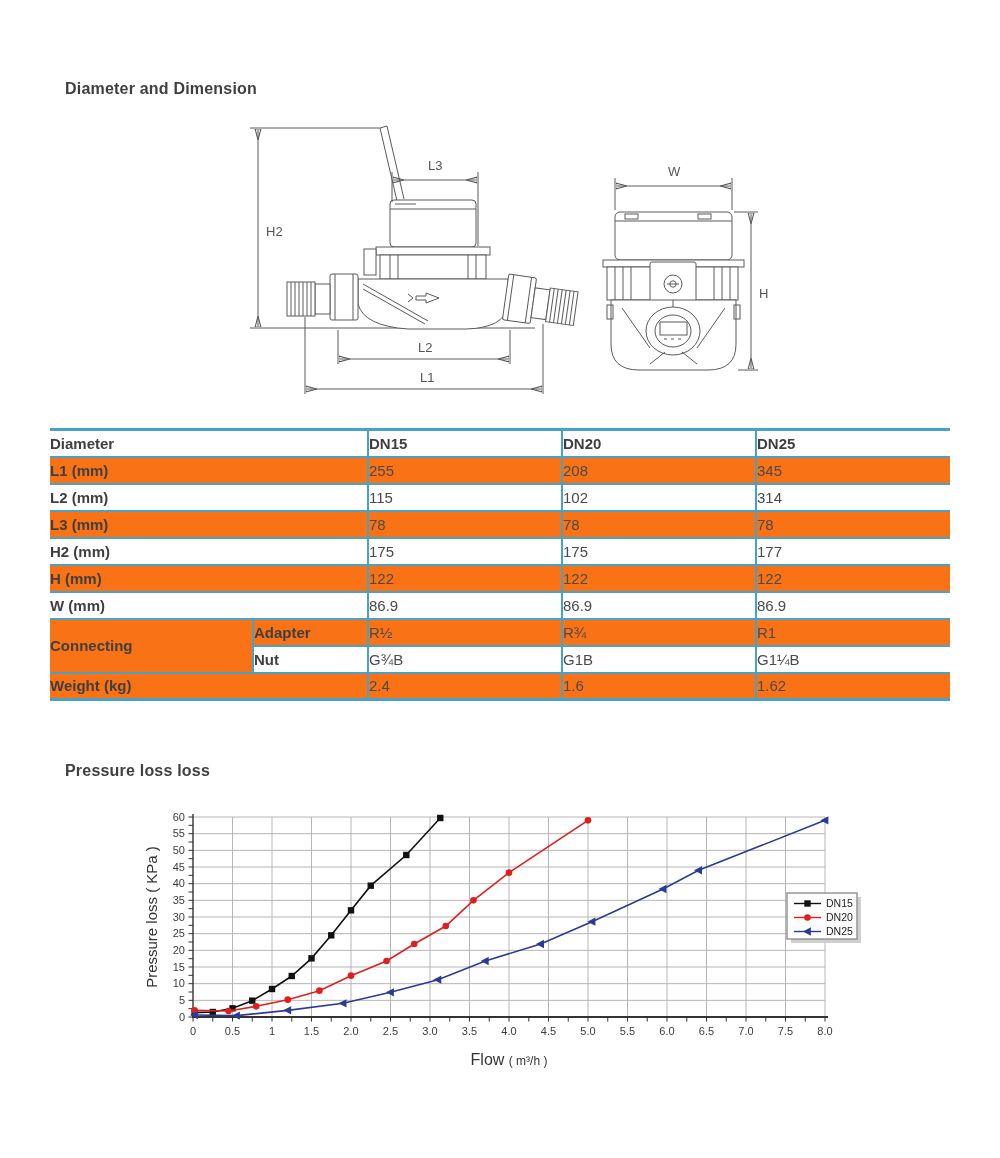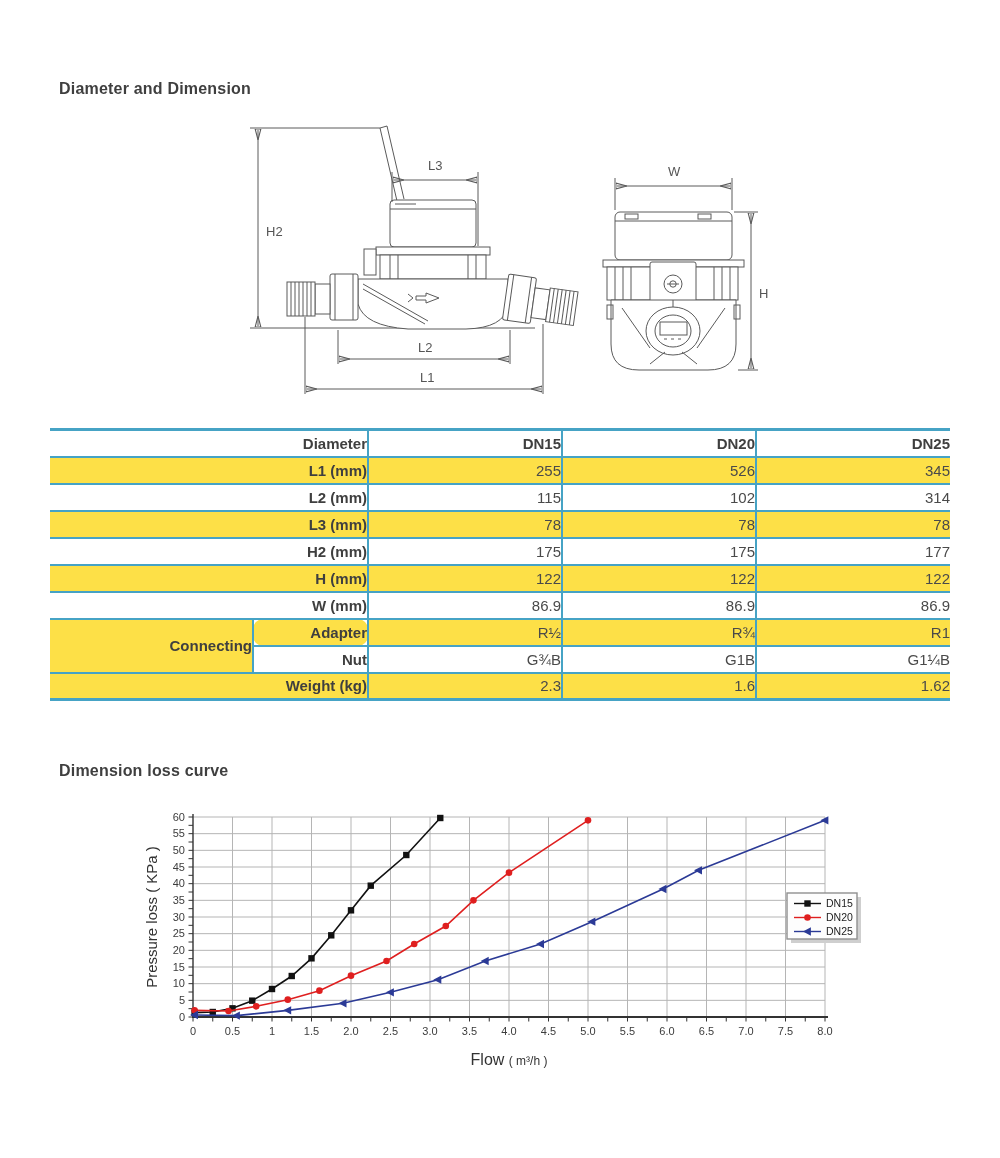--- a/index.html
+++ b/index.html
@@ -5,7 +5,7 @@
   * { margin:0; padding:0; box-sizing:border-box; }
   body { font-family:"Liberation Sans", sans-serif; background:#fff; }
   .page { position:relative; width:1000px; height:1158px; background:#fff; overflow:hidden; }
-  .sec-title { position:absolute; left:59px; font-size:16px; font-weight:bold; color:#3f3f3f; letter-spacing:0.2px; }
+  .sec-title { position:absolute; left:65px; font-size:16px; font-weight:bold; color:#3f3f3f; letter-spacing:0.2px; }
   #title1 { top:80px; }
   #title2 { top:762px; }
 

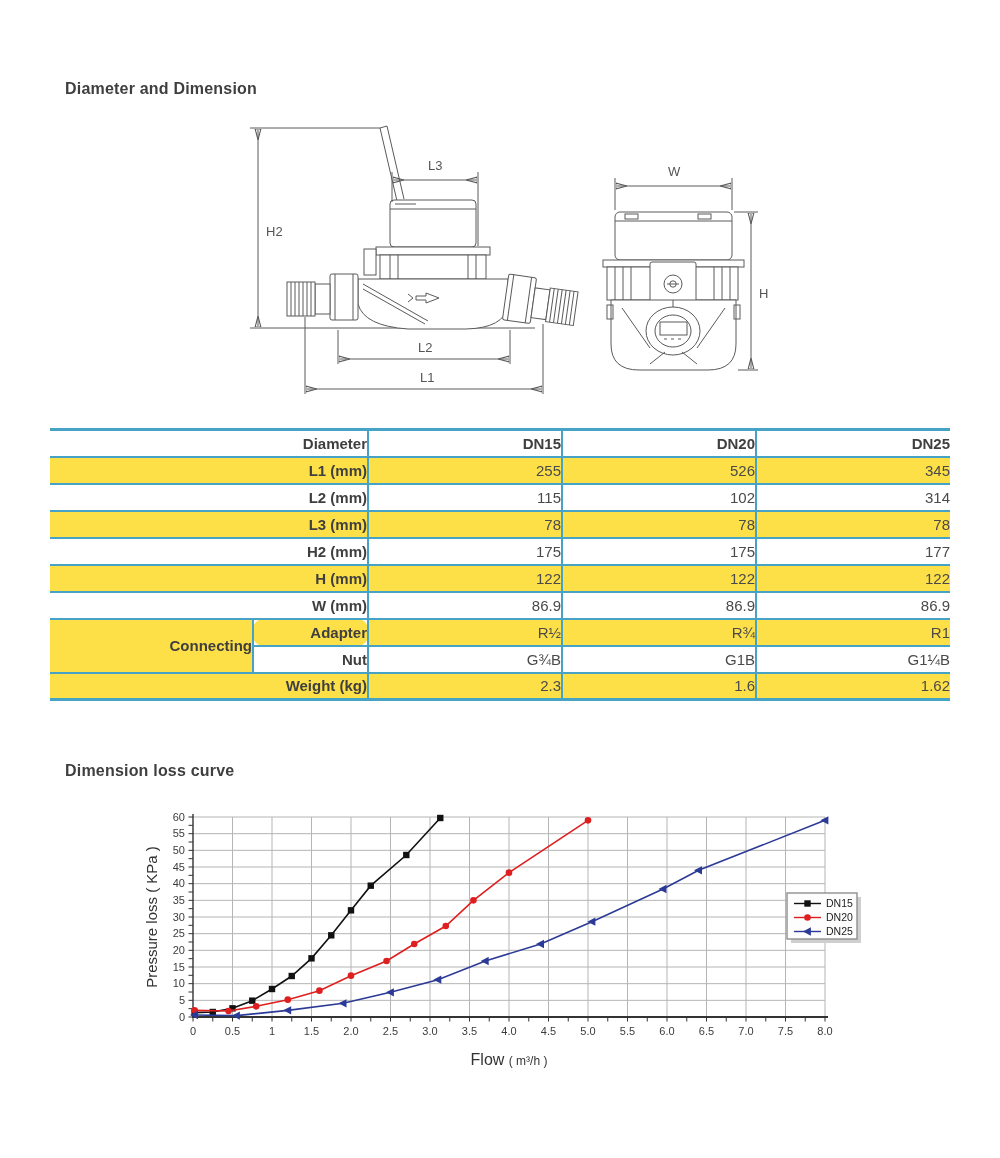--- a/index.html
+++ b/index.html
@@ -21,7 +21,7 @@
   #dim-table { position:absolute; left:50px; top:428px; width:900px; border-collapse:collapse; table-layout:fixed;
     border-top:3px solid #46a3c5; border-bottom:3px solid #46a3c5; }
   #dim-table td { height:27px; border-top:2px solid #46a3c5; border-bottom:2px solid #46a3c5;
-    text-align:right; vertical-align:middle; font-size:15px; color:#4a4a4a; }
+    text-align:left; vertical-align:middle; font-size:15px; color:#4a4a4a; }
   #dim-table td.lbl { font-weight:bold; color:#3f3f3f; }
   #dim-table td.v { border-left:2px solid #46a3c5; }
   #dim-table td.sub { border-left:2px solid #46a3c5; font-weight:bold; color:#3f3f3f;border-radius:10px; }

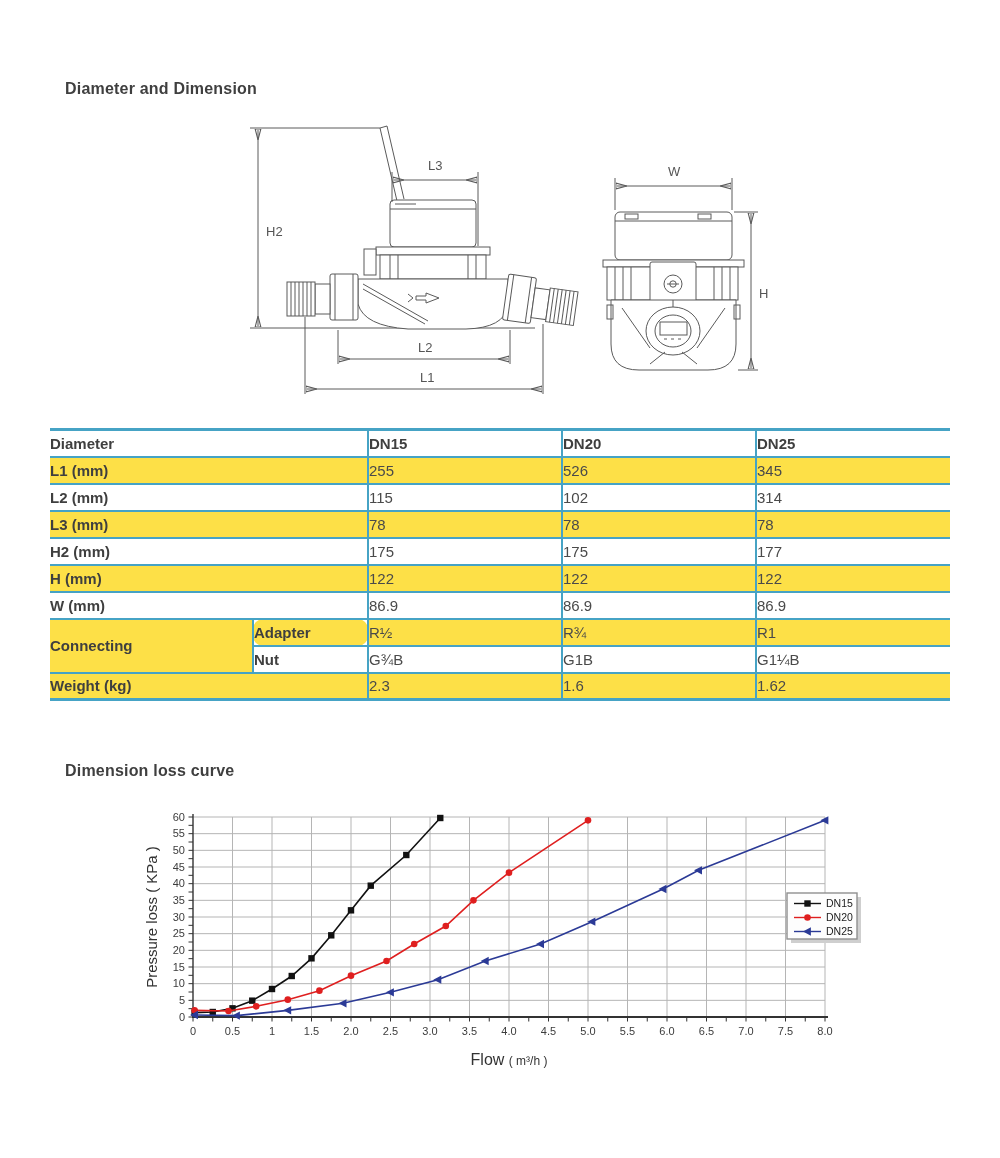--- a/index.html
+++ b/index.html
@@ -25,7 +25,7 @@
   #dim-table td.lbl { font-weight:bold; color:#3f3f3f; }
   #dim-table td.v { border-left:2px solid #46a3c5; }
   #dim-table td.sub { border-left:2px solid #46a3c5; font-weight:bold; color:#3f3f3f;border-radius:10px; }
-  #dim-table td.bg { background:#fde047;margin-left:36px; }
+  #dim-table td.bg { background:#f97316;margin-left:36px; }
 
   
   #chart-wrap { position:absolute; left:135px; top:795px; }

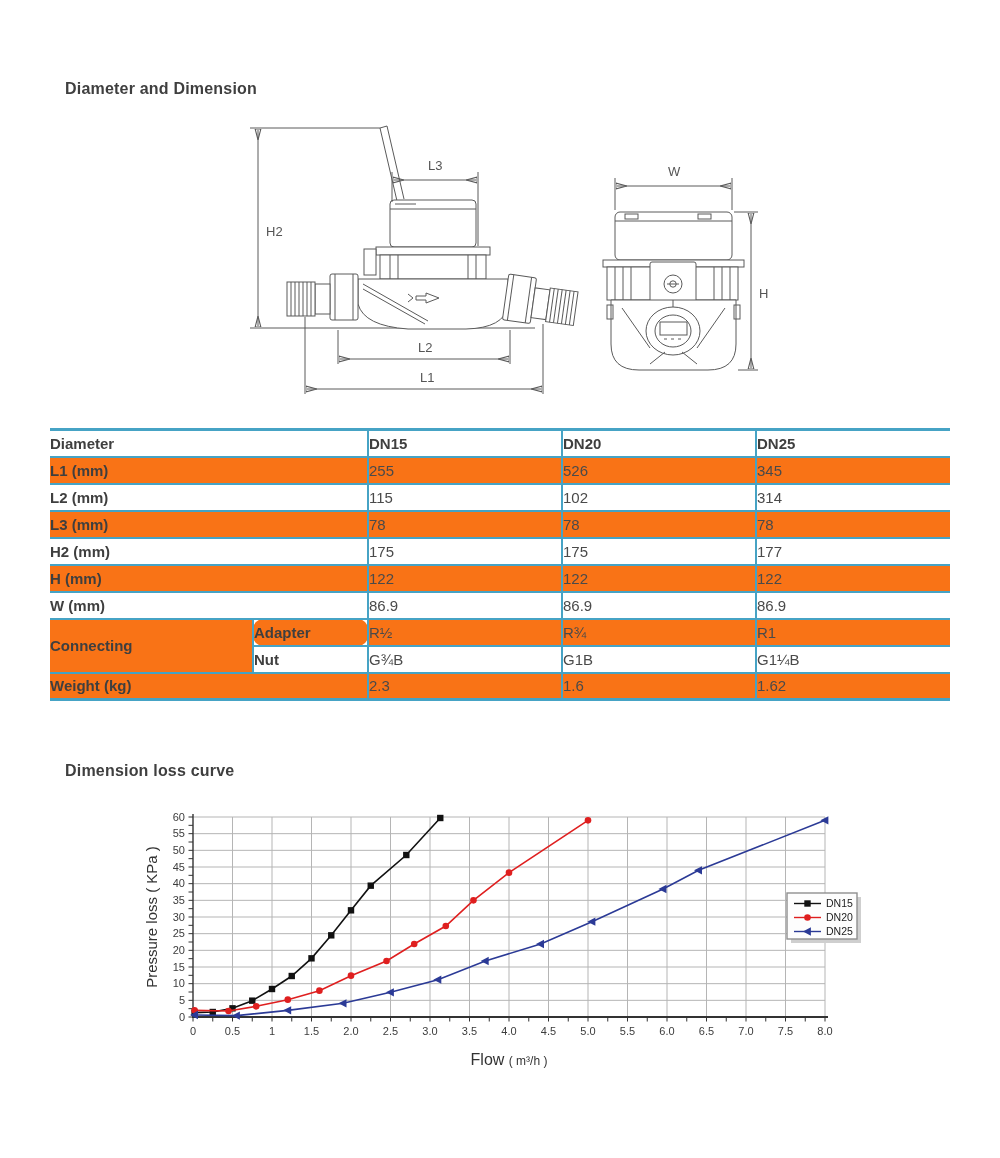--- a/index.html
+++ b/index.html
@@ -177,7 +177,7 @@
     <tr>
       <td colspan="2" class="lbl bg">L1 (mm)</td>
       <td class="v bg">255</td>
-      <td class="v bg">526</td>
+      <td class="v bg">208</td>
       <td class="v bg">345</td>
     </tr>
     <tr>

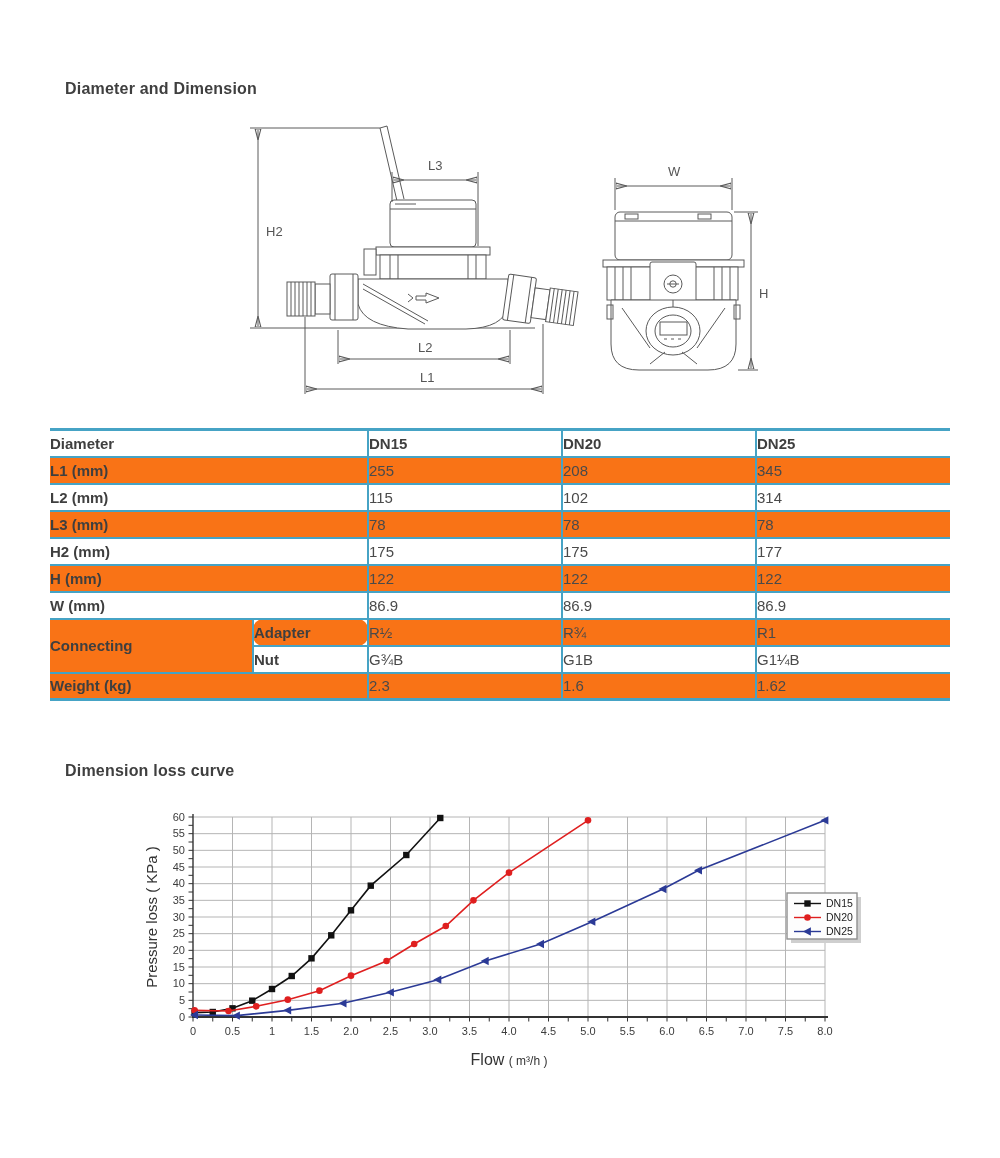--- a/index.html
+++ b/index.html
@@ -24,7 +24,7 @@
     text-align:left; vertical-align:middle; font-size:15px; color:#4a4a4a; }
   #dim-table td.lbl { font-weight:bold; color:#3f3f3f; }
   #dim-table td.v { border-left:2px solid #46a3c5; }
-  #dim-table td.sub { border-left:2px solid #46a3c5; font-weight:bold; color:#3f3f3f;border-radius:10px; }
+  #dim-table td.sub { border-left:2px solid #46a3c5; font-weight:bold; color:#3f3f3f; }
   #dim-table td.bg { background:#f97316;margin-left:36px; }
 
   

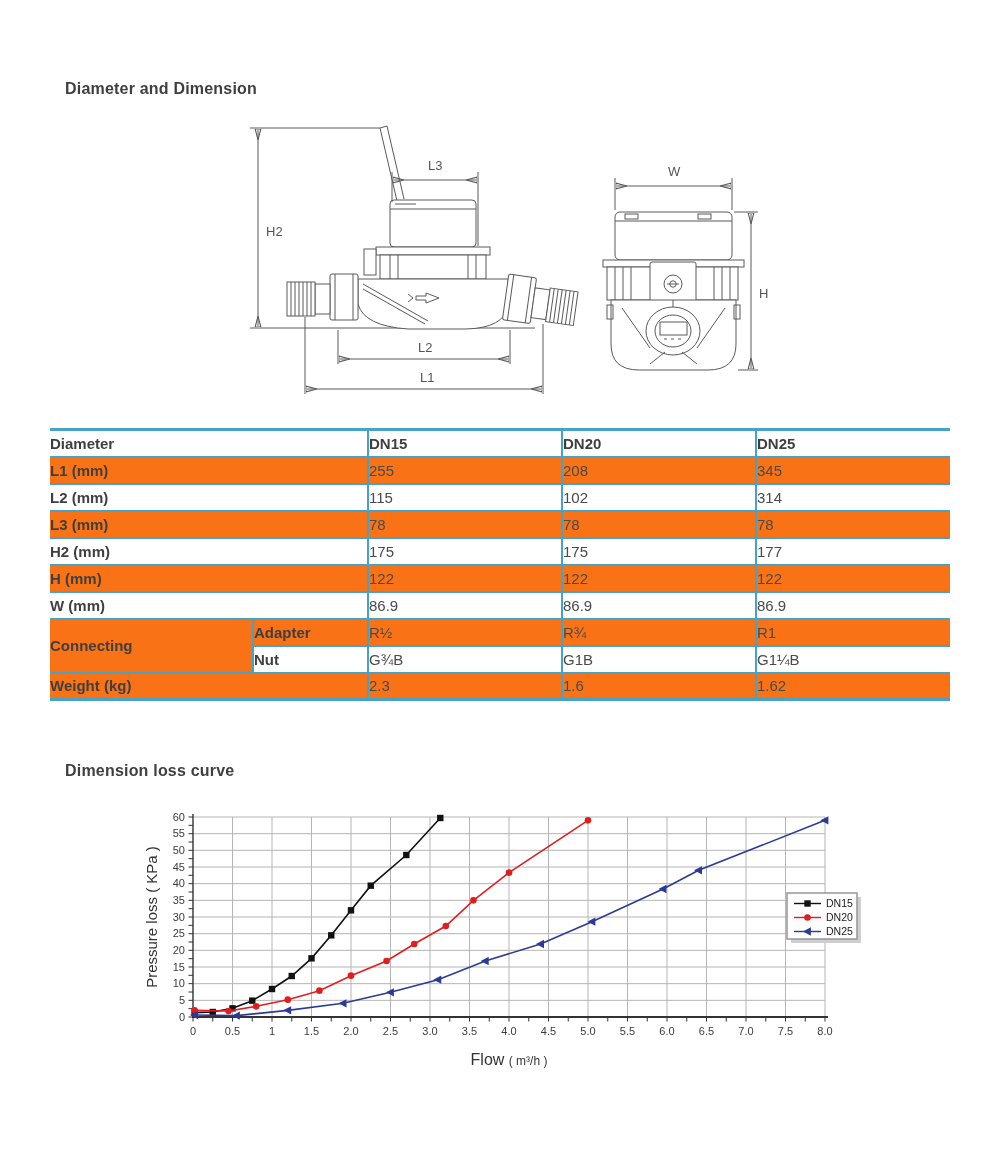--- a/index.html
+++ b/index.html
@@ -225,7 +225,7 @@
     </tr>
     <tr>
       <td colspan="2" class="lbl bg">Weight (kg)</td>
-      <td class="v bg">2.3</td>
+      <td class="v bg">2.4</td>
       <td class="v bg">1.6</td>
       <td class="v bg">1.62</td>
     </tr>

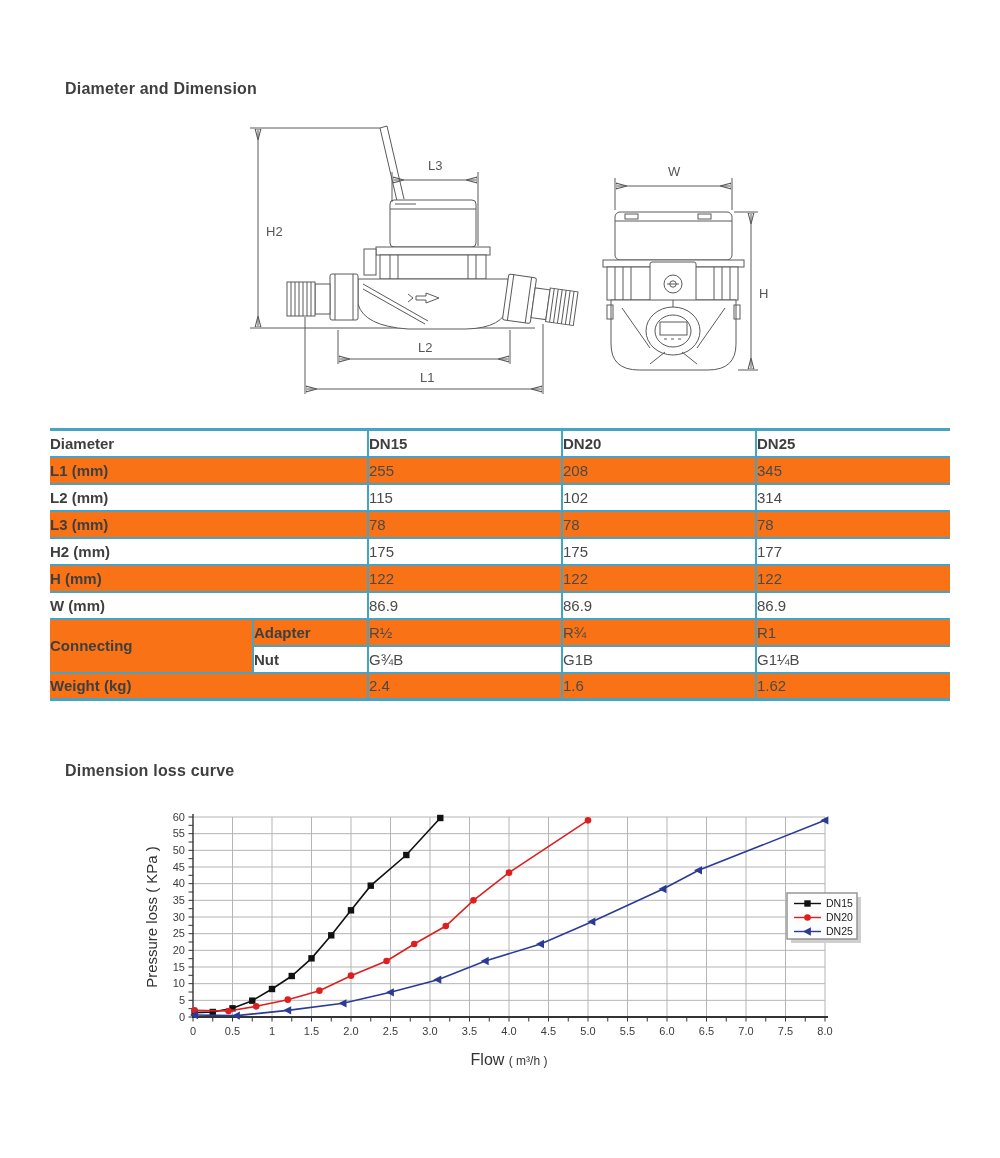--- a/index.html
+++ b/index.html
@@ -232,7 +232,7 @@
   </tbody>
     </table>
 
-  <div class="sec-title" id="title2">Dimension loss curve</div>
+  <div class="sec-title" id="title2">Pressure loss loss</div>
 
   <div id="chart-wrap">
     <svg id="chart-svg" width="815" height="275" viewBox="0 0 815 275">

